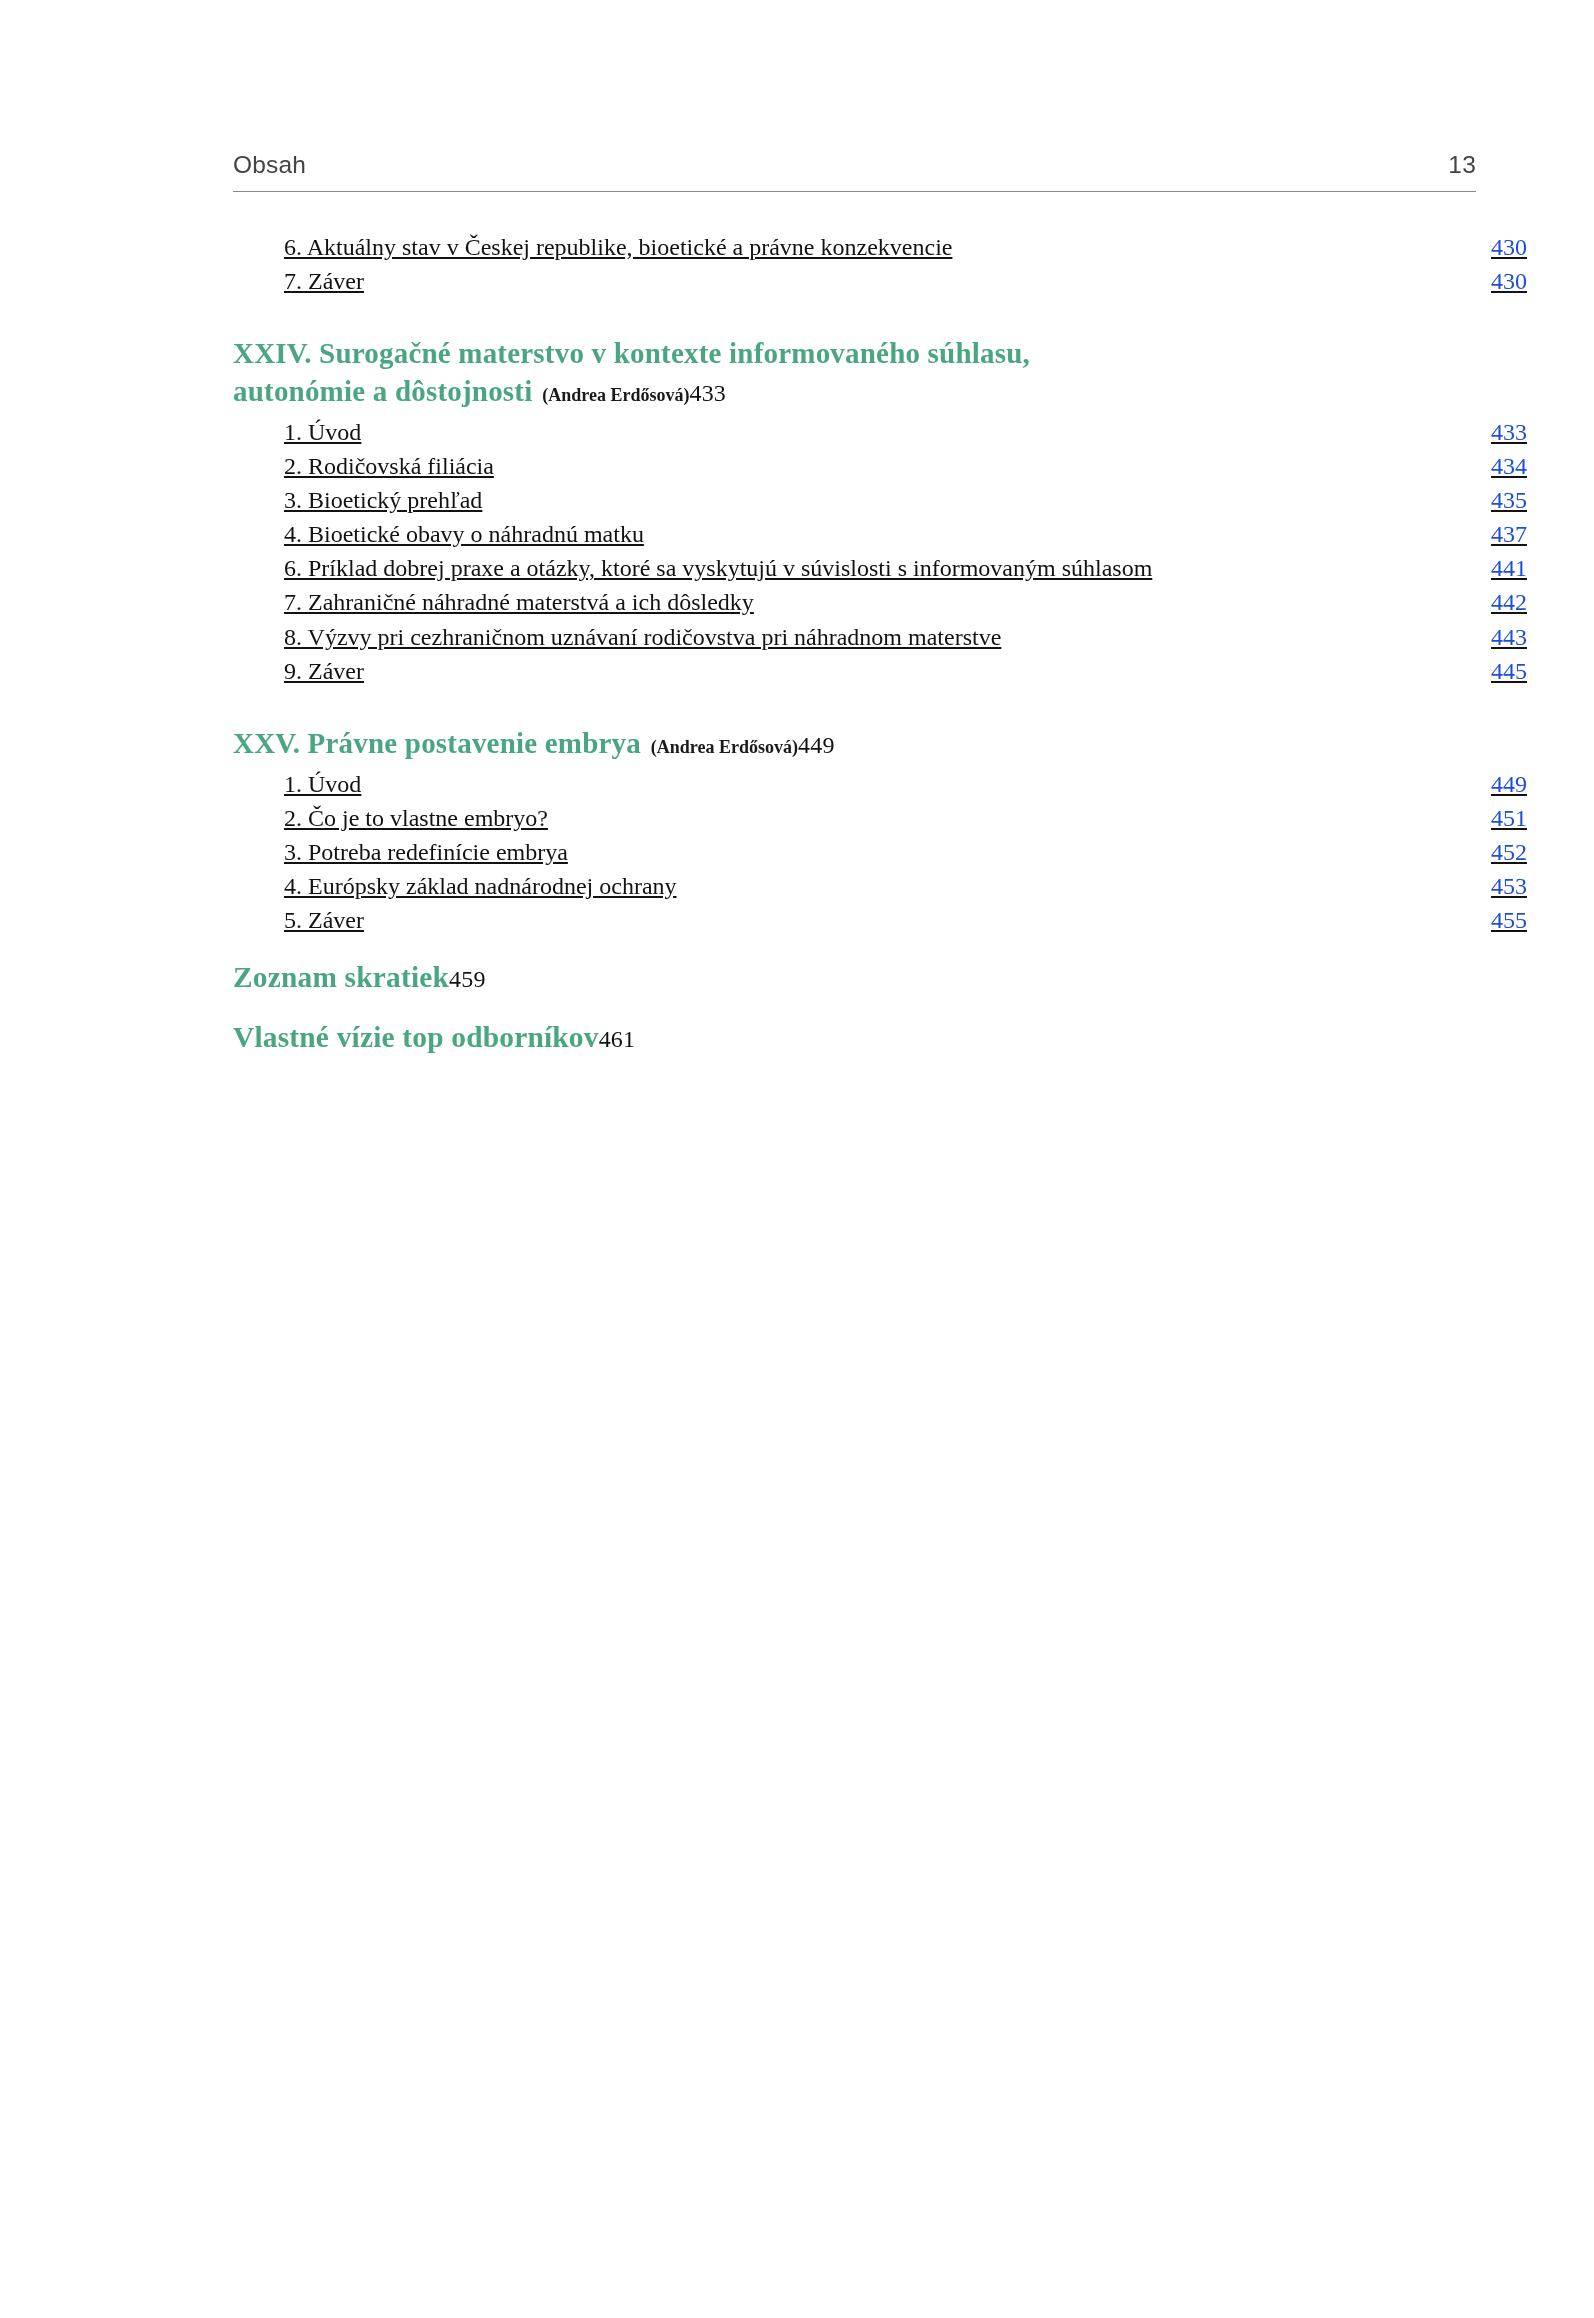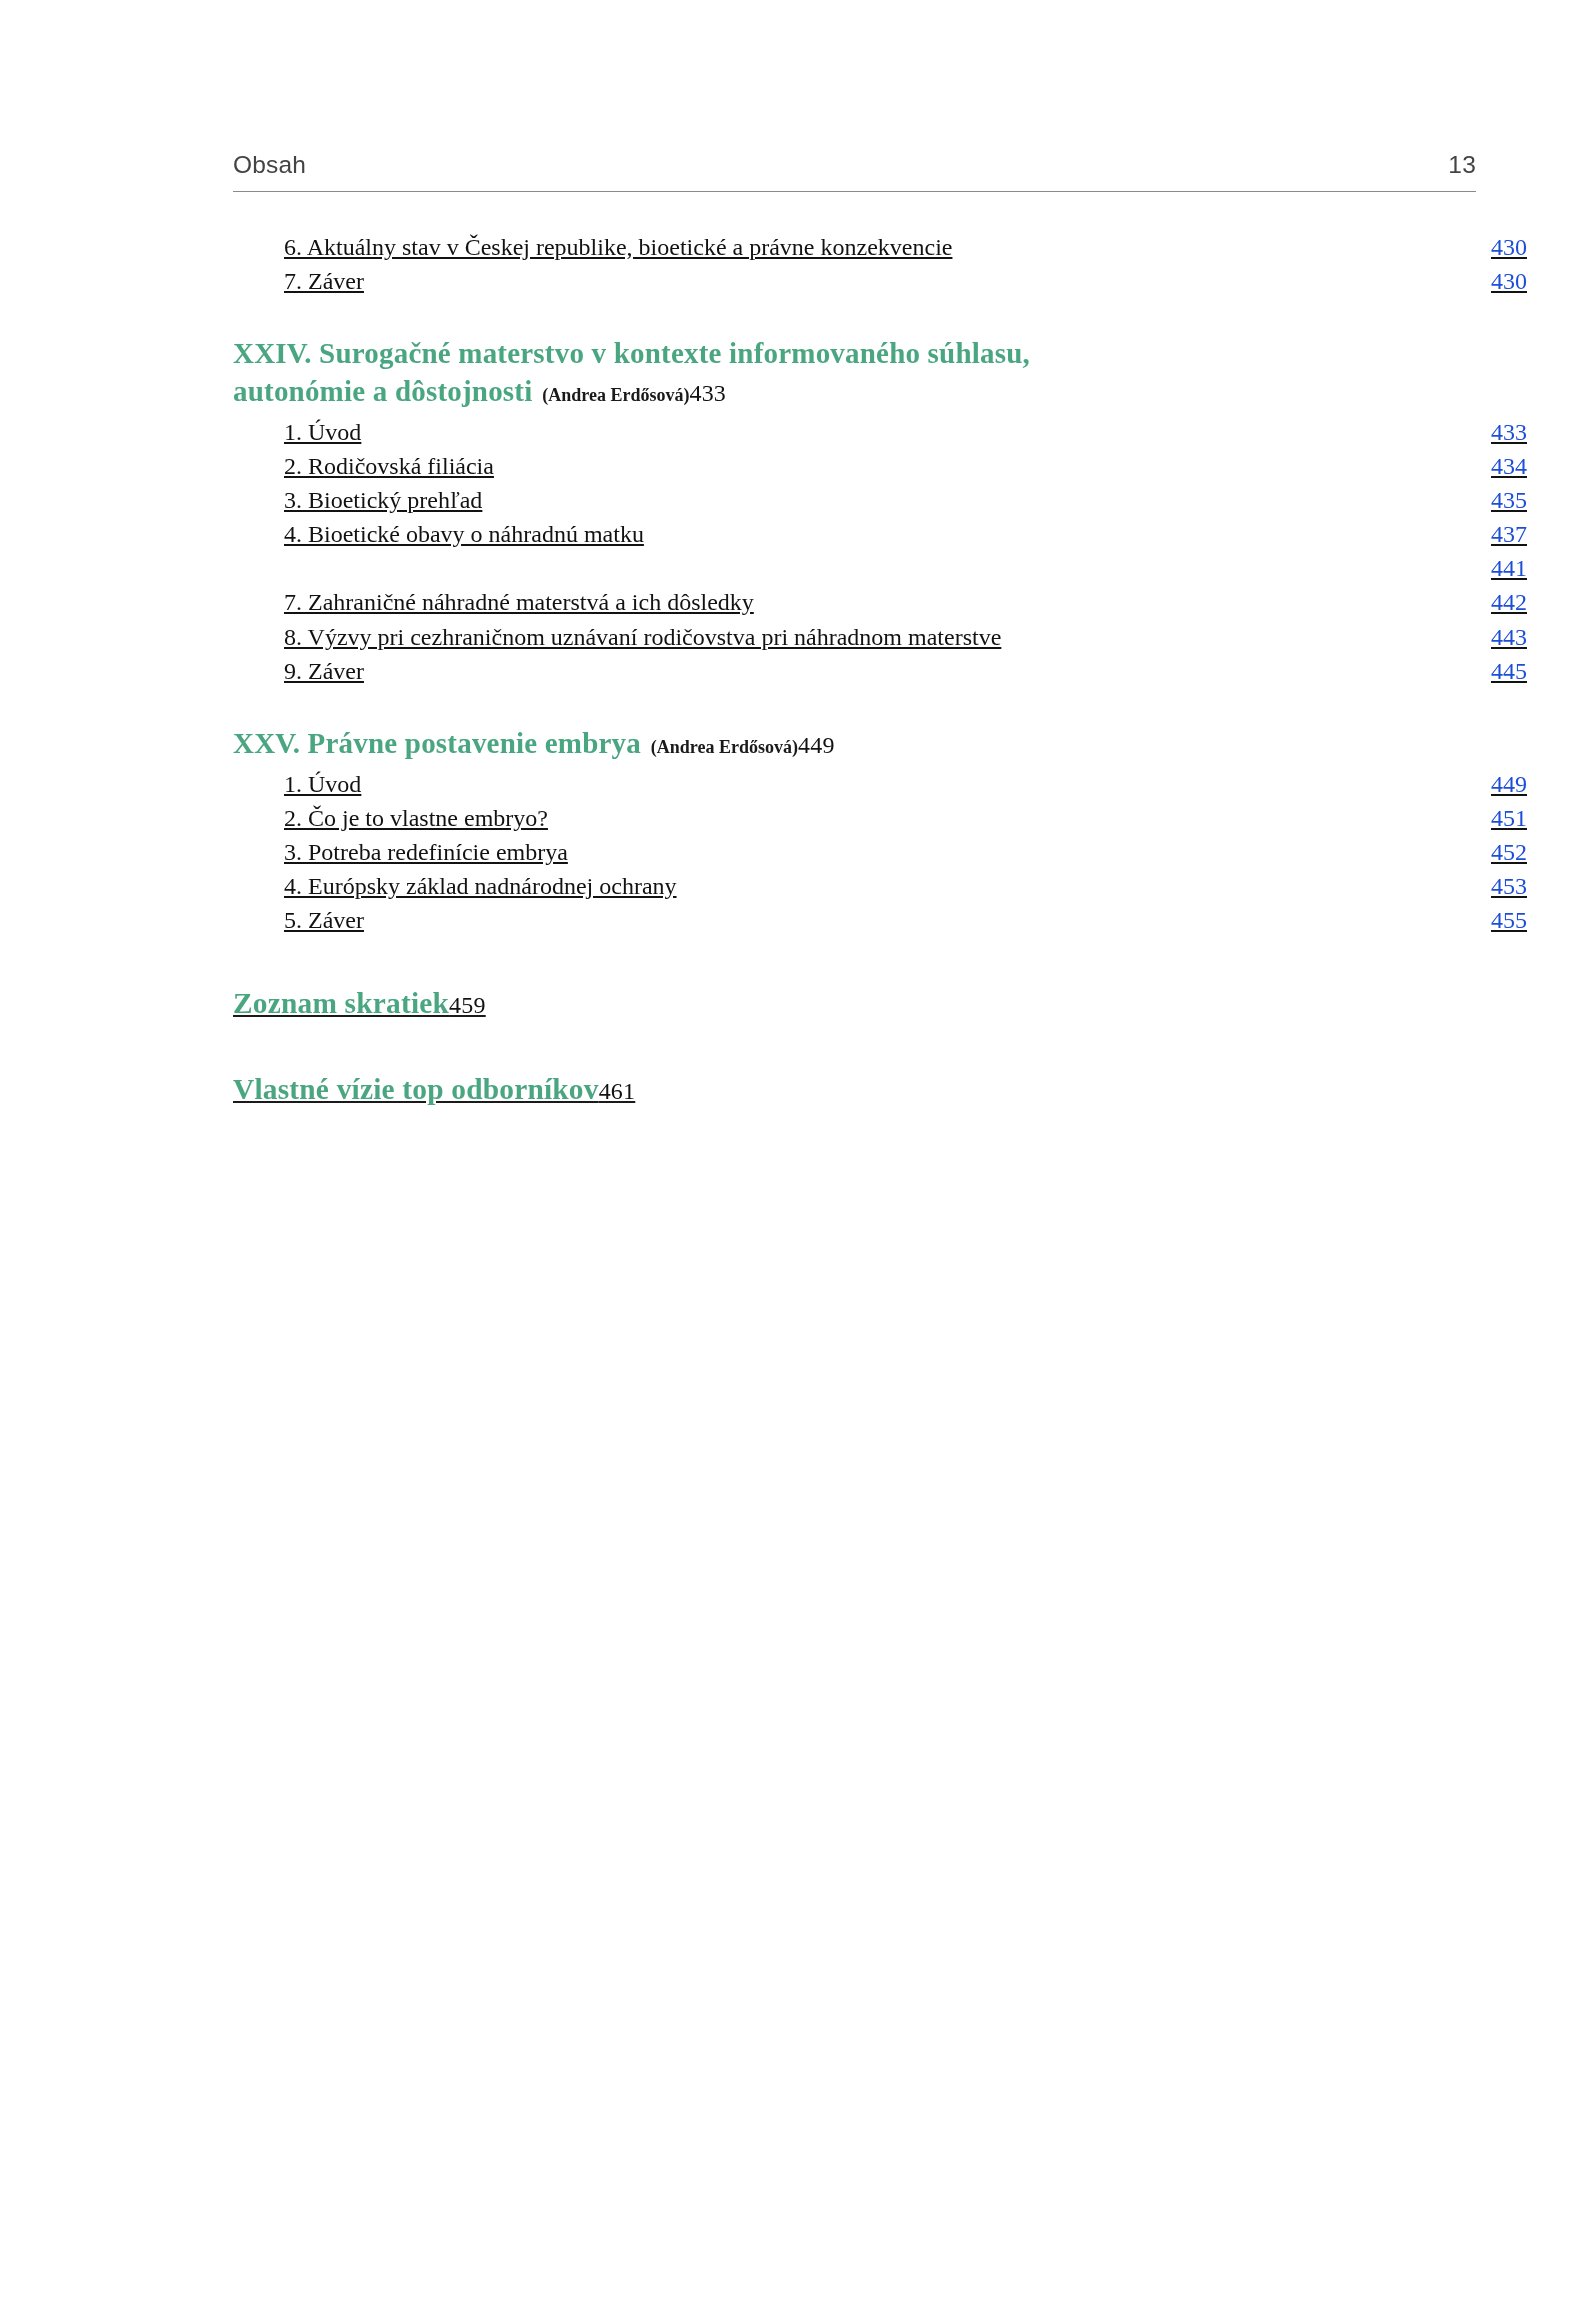--- a/index.html
+++ b/index.html
@@ -155,6 +155,7 @@
         <span class="pagenum">437</span>
       </div>
       <div class="row sub">
+        <span class="label">6. Príklad dobrej praxe a otázky, ktoré sa vyskytujú v súvislosti s informovaným súhlasom</span>
         <span class="pagenum">441</span>
       </div>
       <div class="row sub">

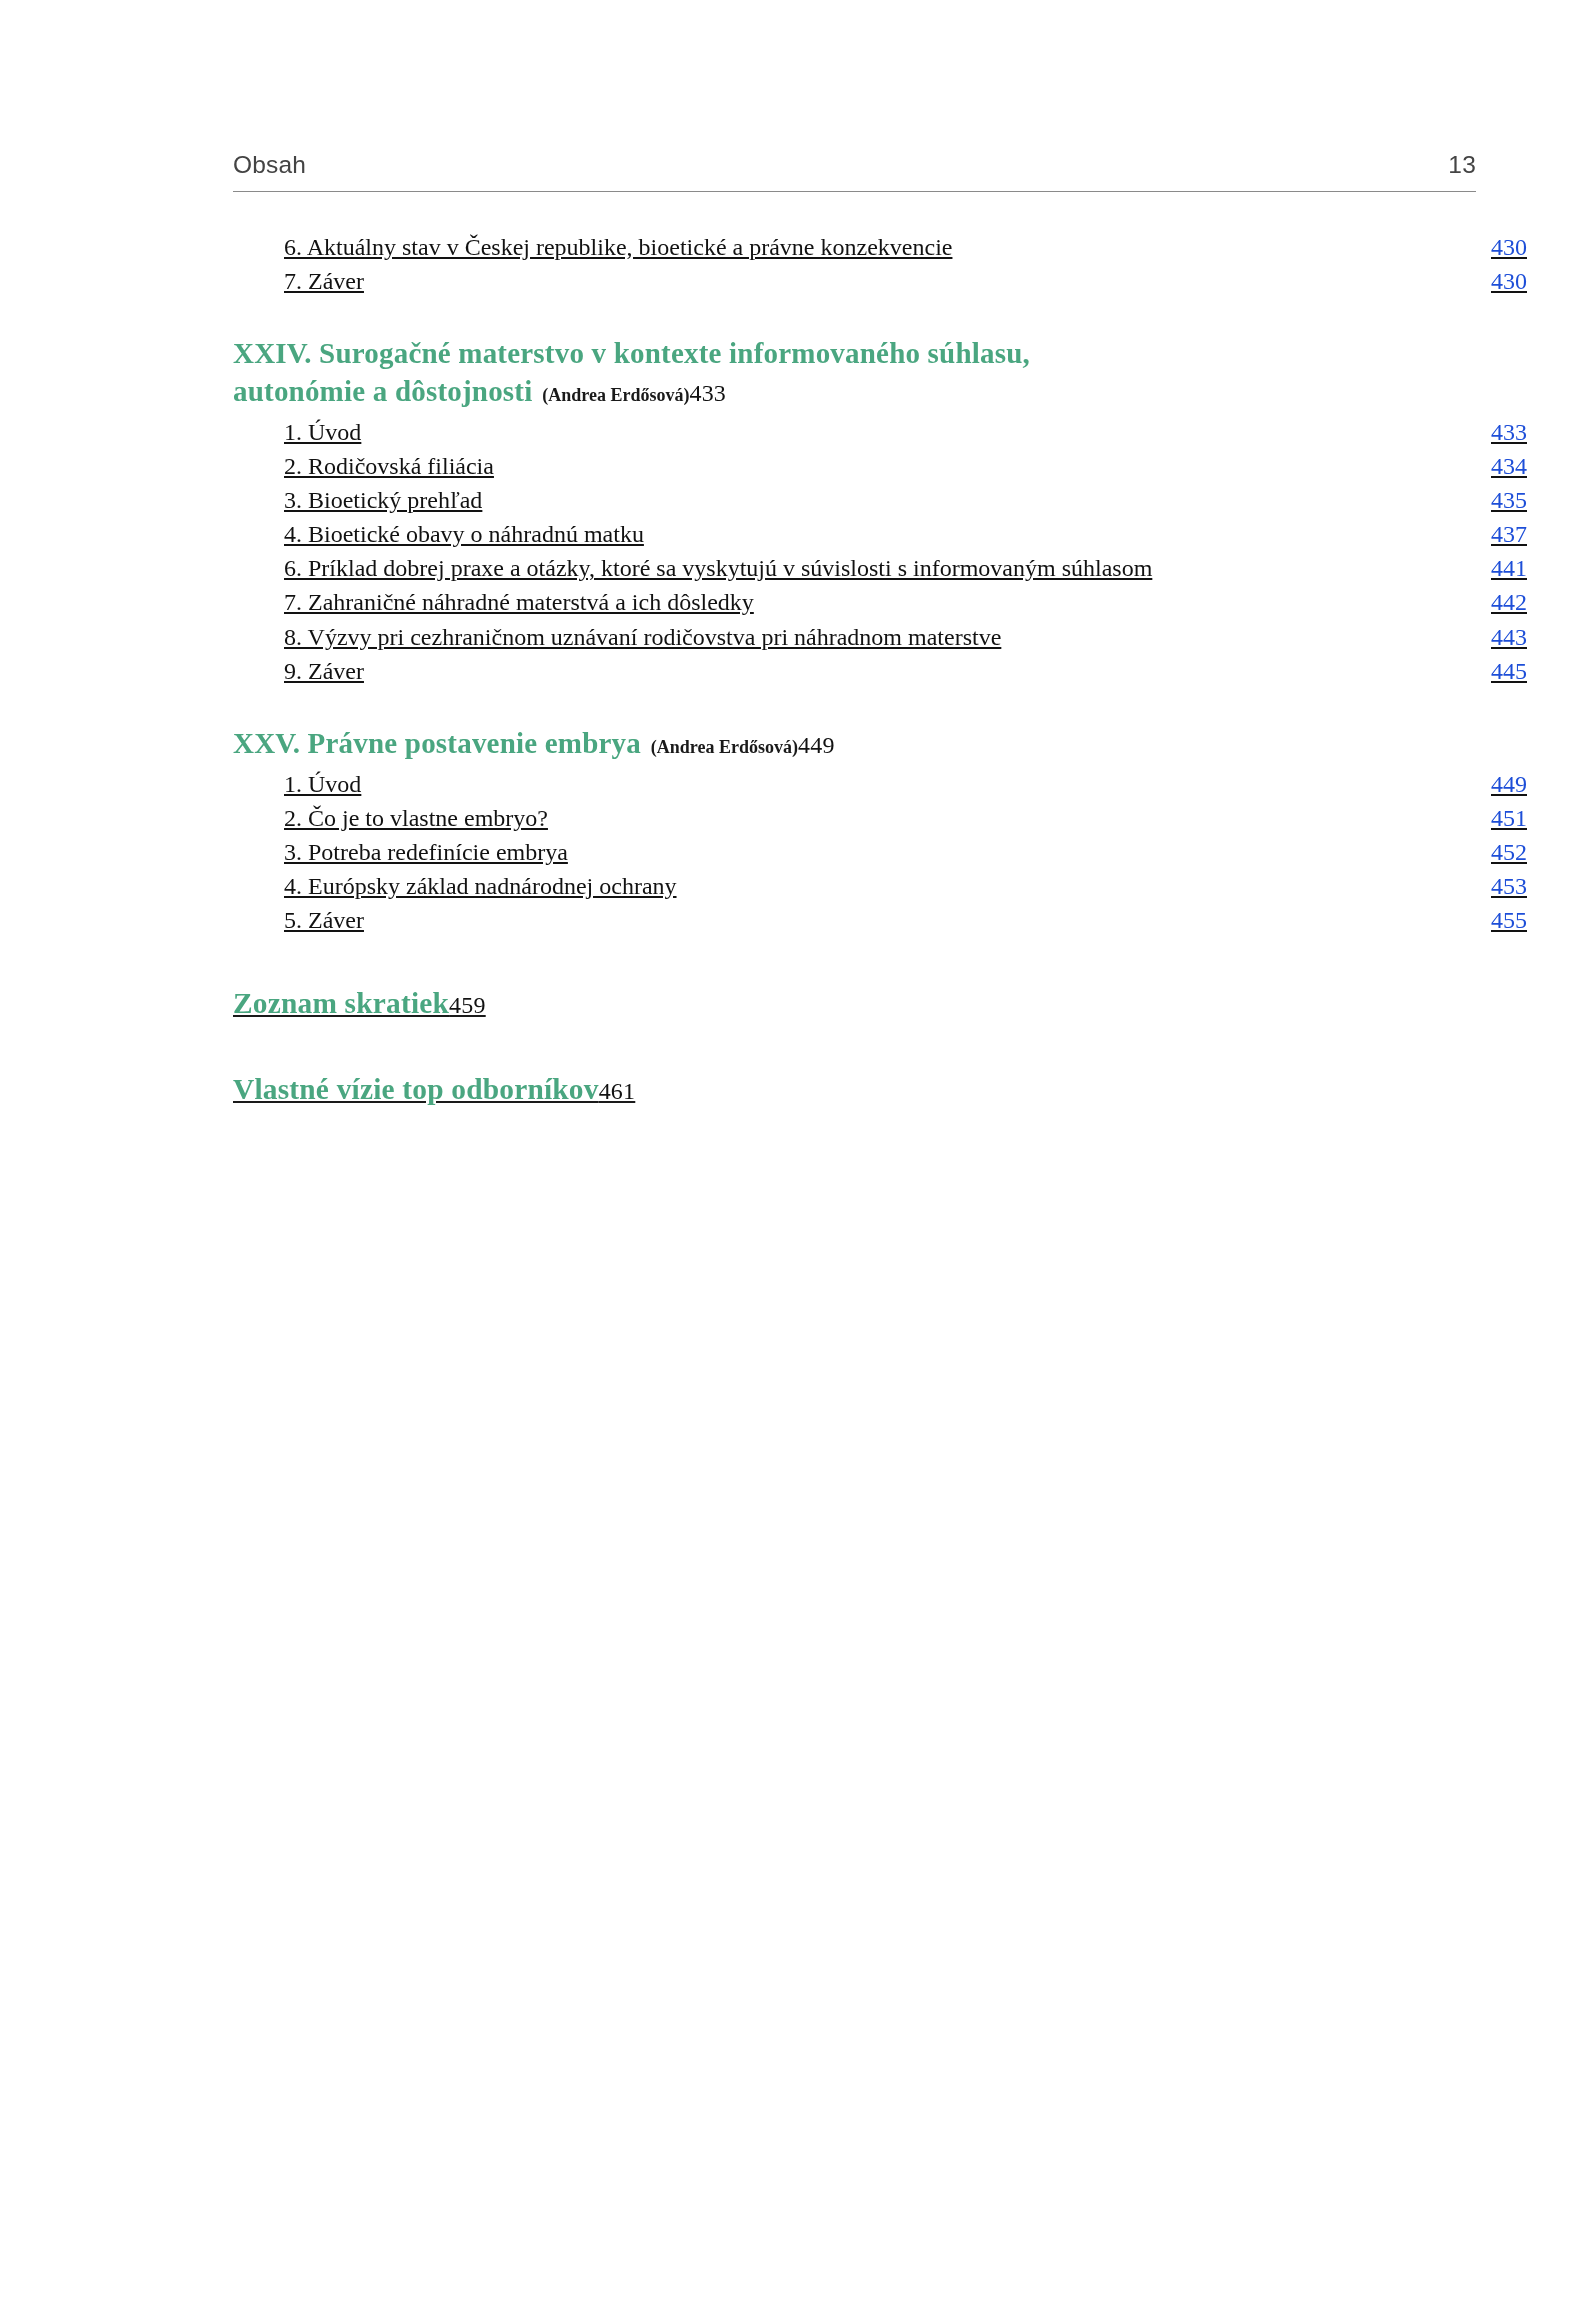--- a/index.html
+++ b/index.html
@@ -102,8 +102,7 @@
   .top-group { margin-top: 38px; }
 
   .section-major {
-    margin-top: 47px;
-    text-decoration: underline;
+    margin-top: 21px;
   }
   .section-major .chapter { font-size: 29.4px; }
 </style>

